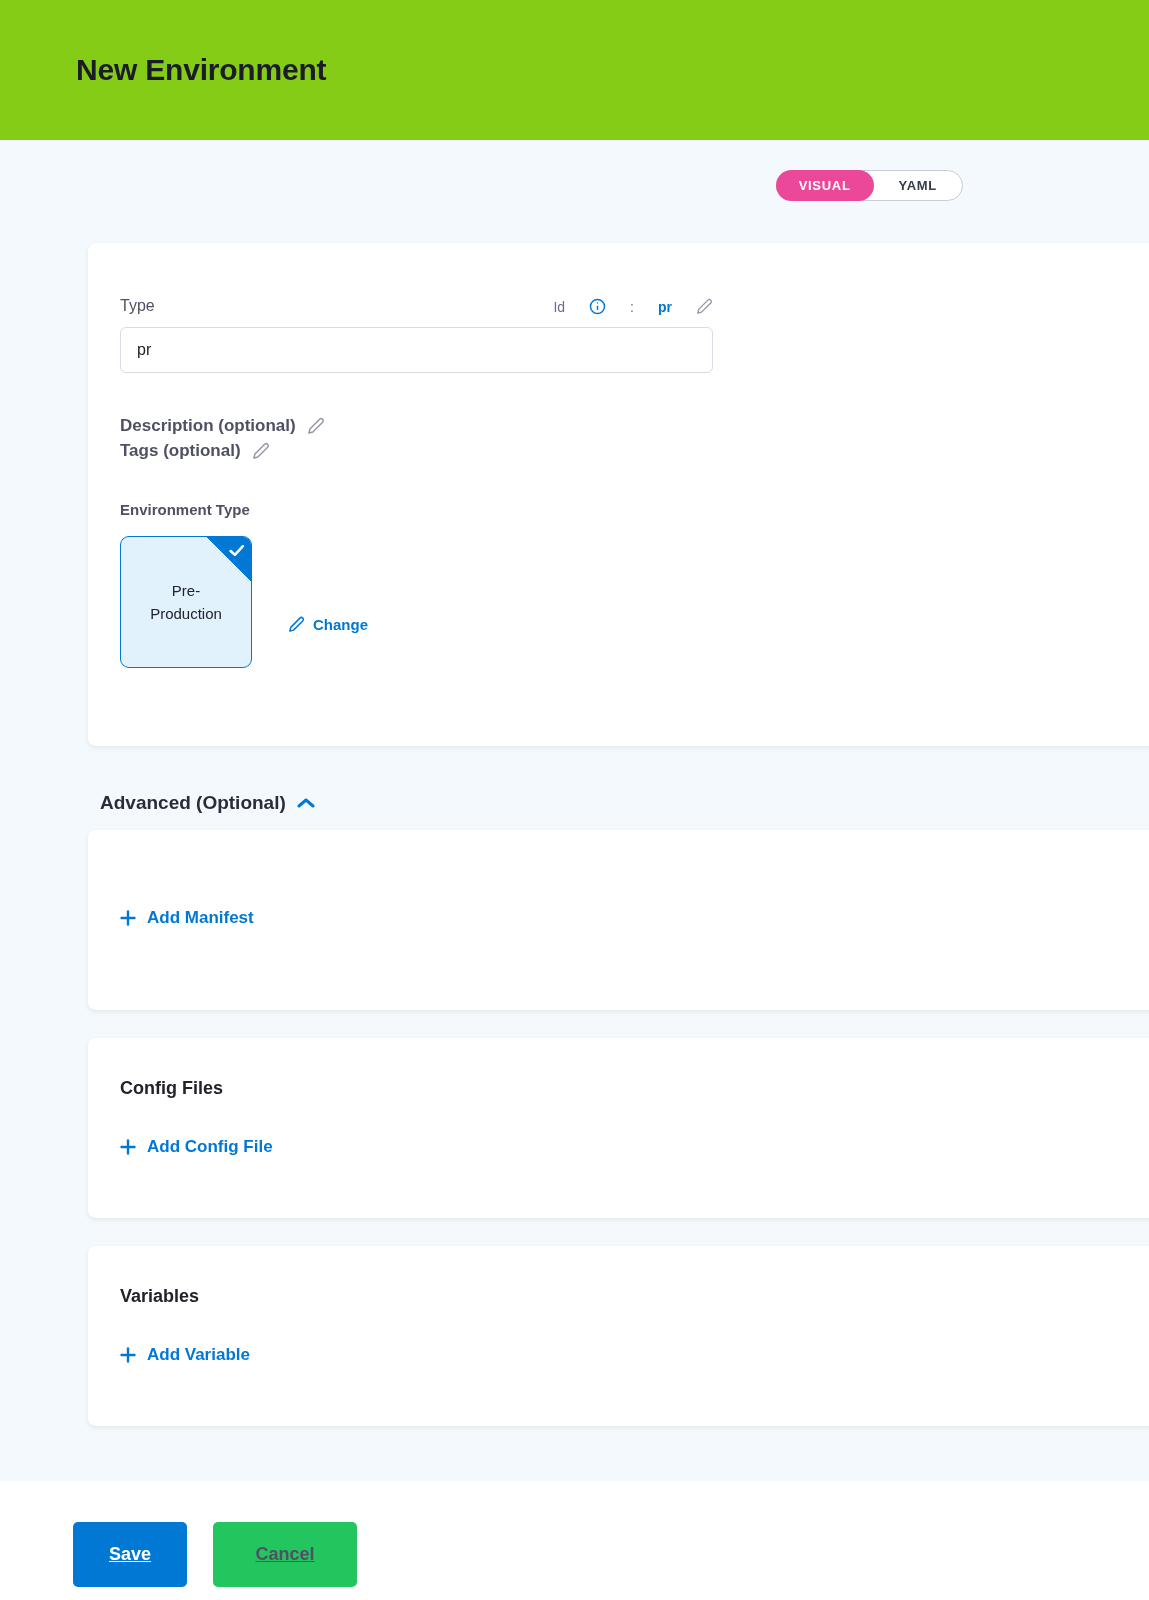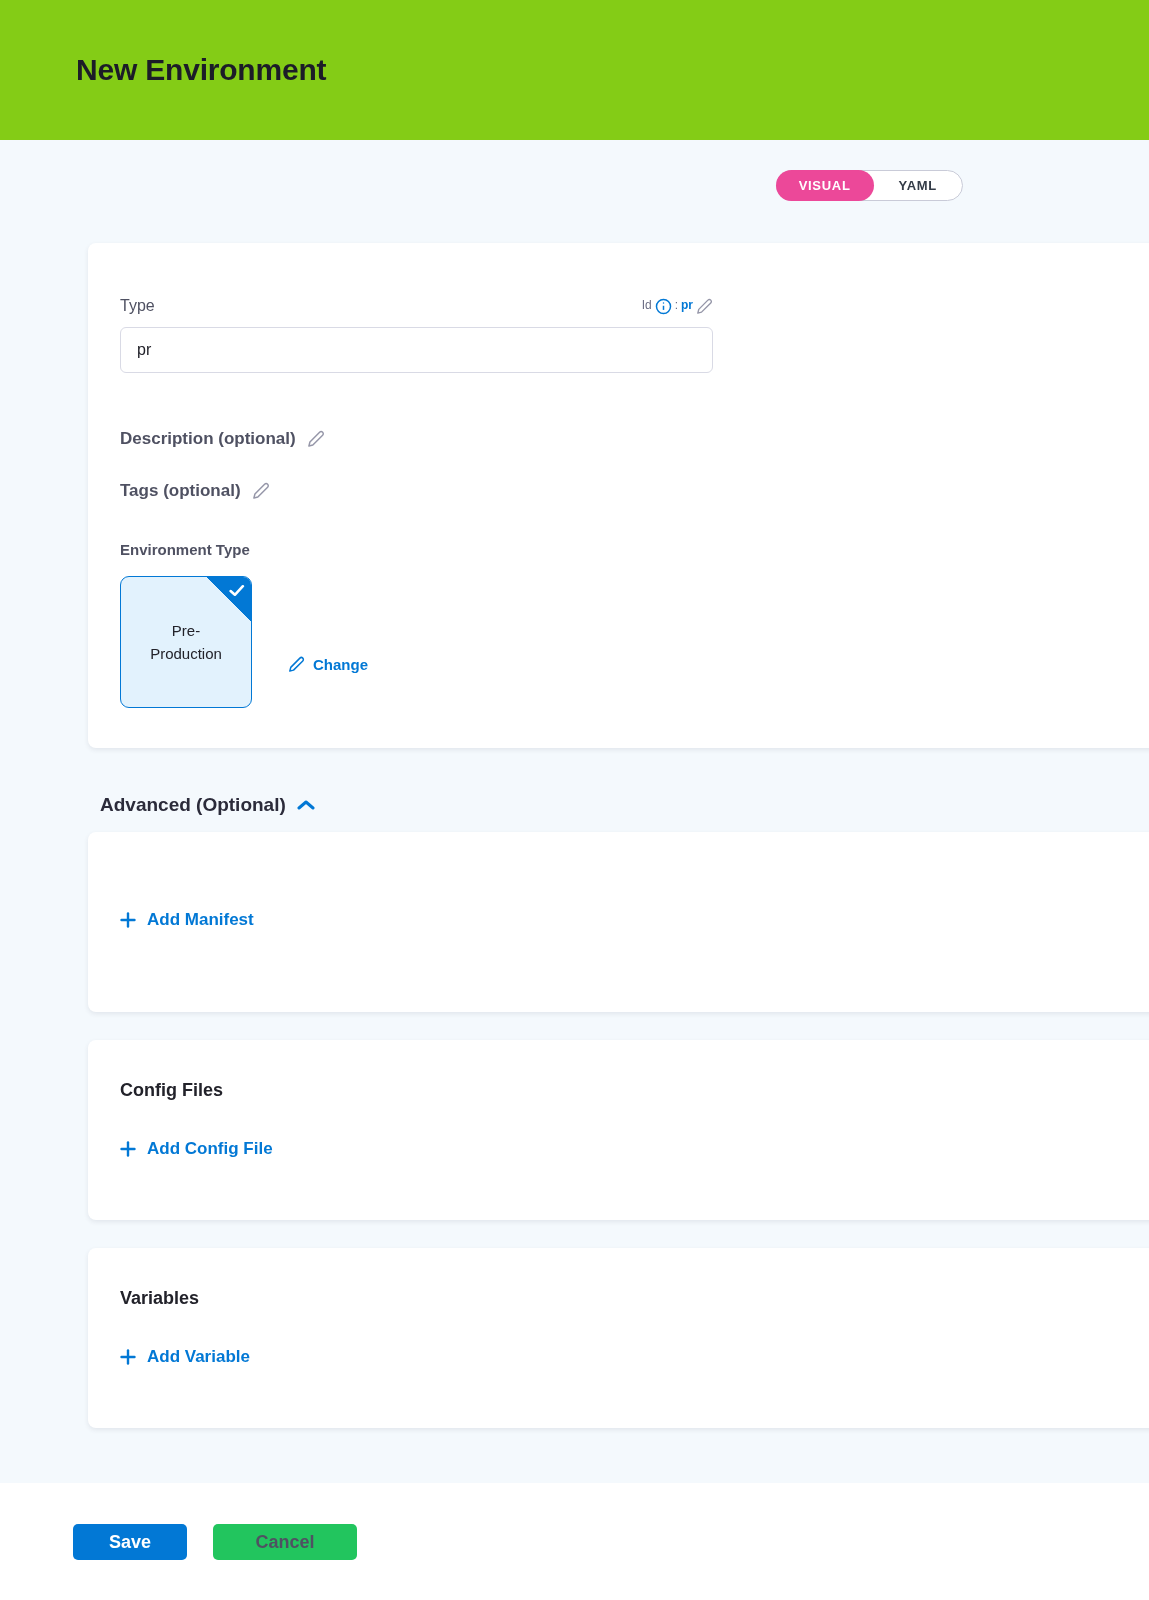--- a/index.html
+++ b/index.html
@@ -30,7 +30,7 @@
 
   .name-row { display:flex; justify-content:space-between; align-items:center; width:593px; height:22px; }
   .field-label { font-size:16px; font-weight:500; color:#4F5162; }
-  .id-row { display:flex; align-items:flex-start; gap:3px; font-size:12px; color:#6B6D85; }
+  .id-row { display:flex; align-items:flex-end; gap:24px; font-size:14px; color:#6B6D85; }
   .id-value { color:#0278D5; font-weight:600; }
   .icon-gray { color:#9596A8; display:inline-flex; }
   .icon-blue { color:#0278D5; display:inline-flex; }

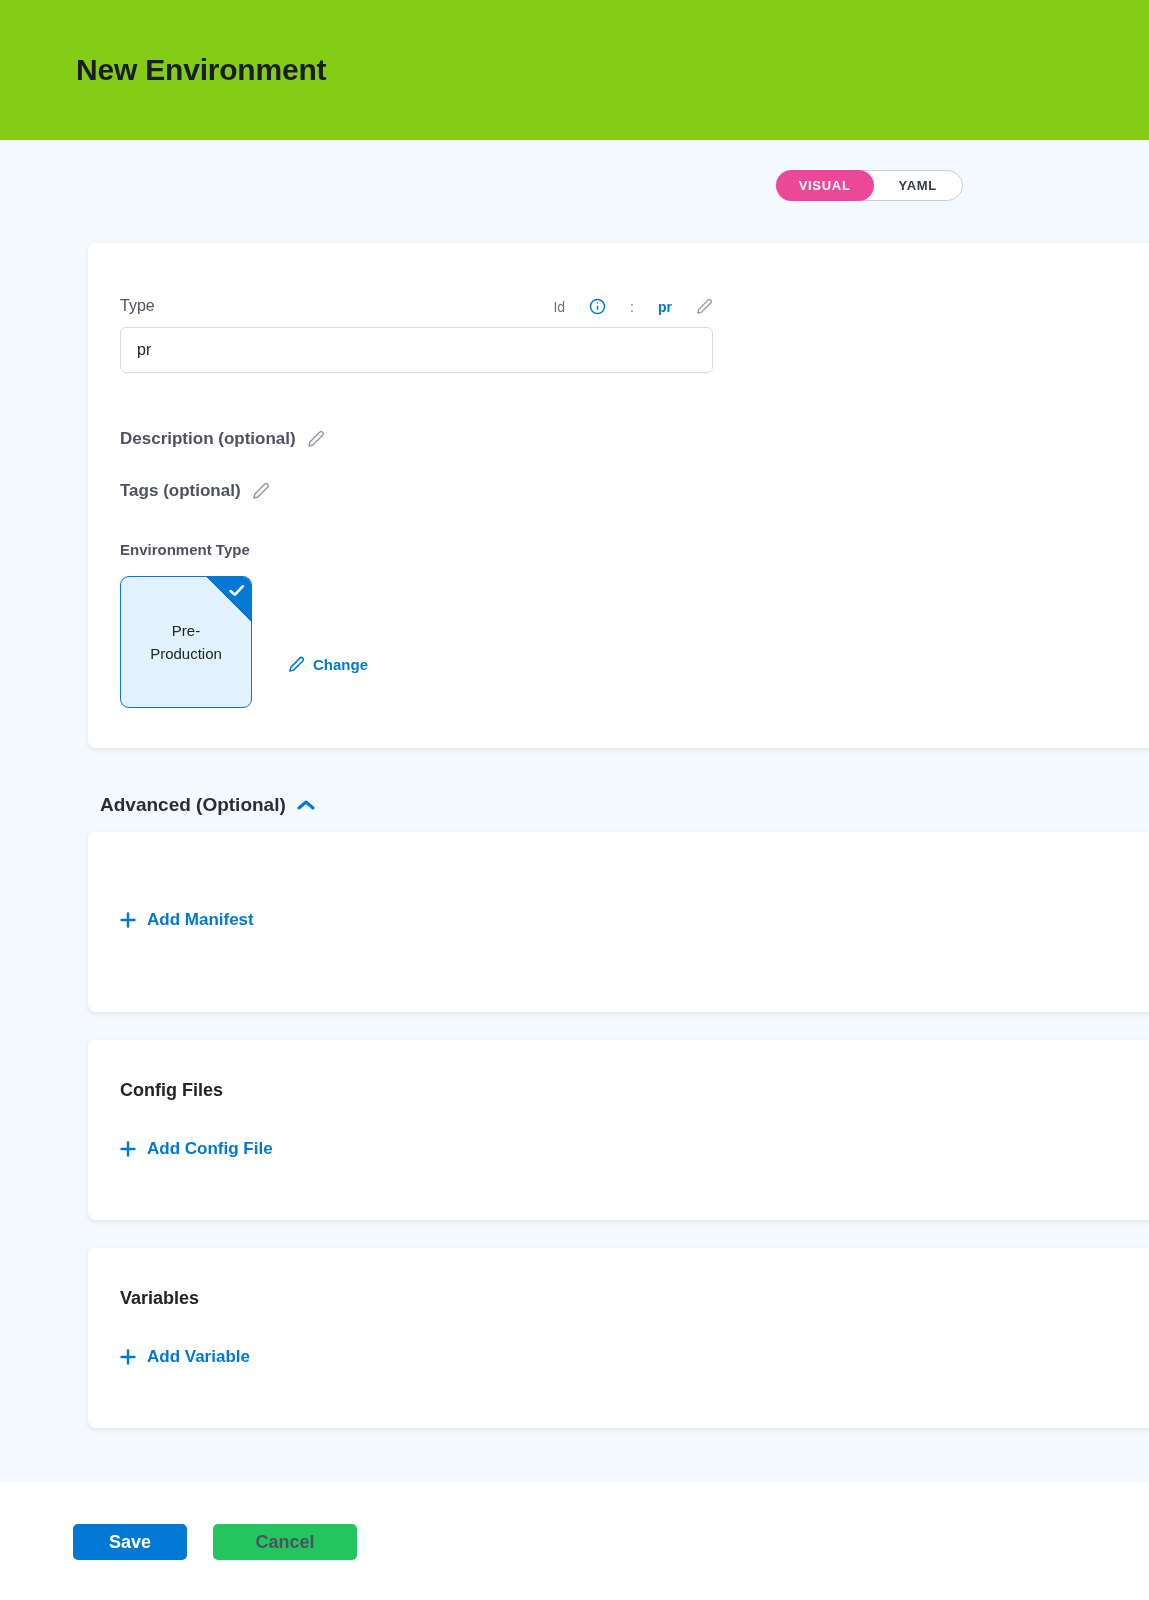--- a/index.html
+++ b/index.html
@@ -43,7 +43,7 @@
   }
 
   .opt-row { display:flex; align-items:center; gap:11px; font-size:17px; font-weight:600; color:#4F5162; }
-  .opt-desc { margin-top:56px; }
+  .opt-desc { margin-top:43px; }
   .opt-tags { margin-top:32px;text-align:center; }
 
   .env-type-label { margin-top:40px; font-size:15px; font-weight:600; color:#4F5162; }

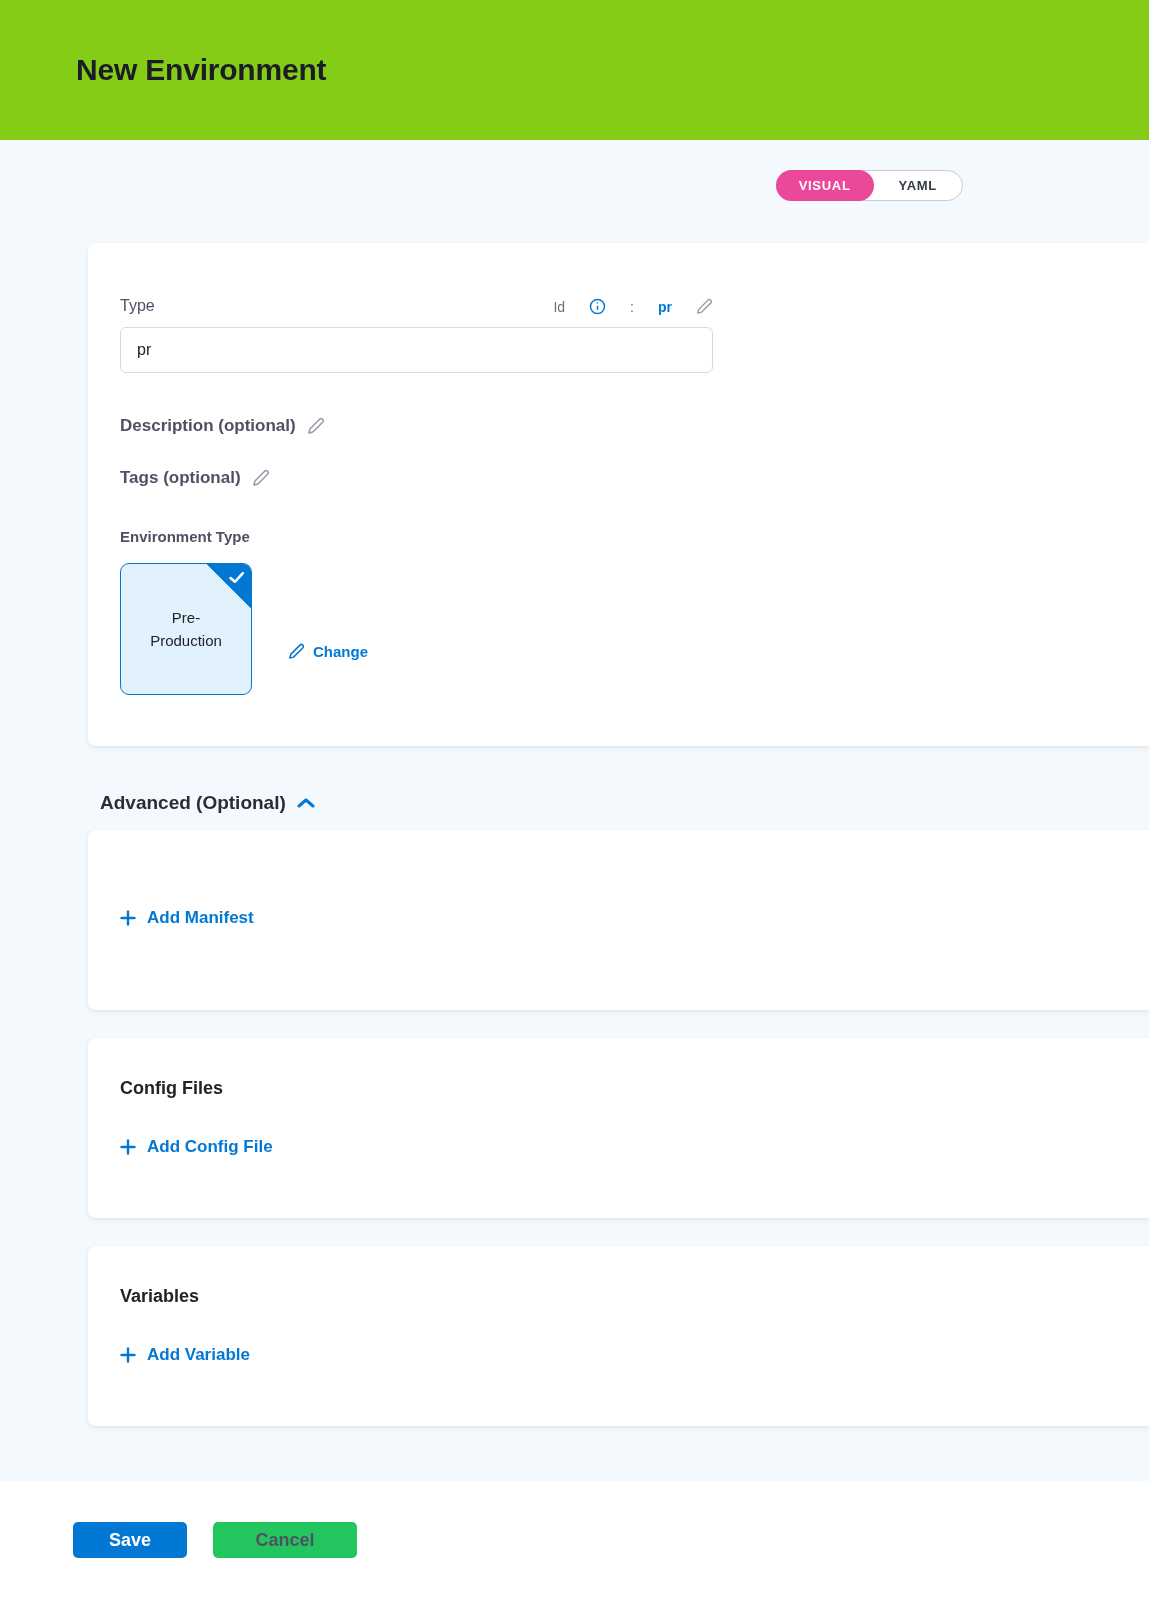--- a/index.html
+++ b/index.html
@@ -44,7 +44,7 @@
 
   .opt-row { display:flex; align-items:center; gap:11px; font-size:17px; font-weight:600; color:#4F5162; }
   .opt-desc { margin-top:43px; }
-  .opt-tags { margin-top:32px;text-align:center; }
+  .opt-tags { margin-top:5px;text-align:center; }
 
   .env-type-label { margin-top:40px; font-size:15px; font-weight:600; color:#4F5162; }
 

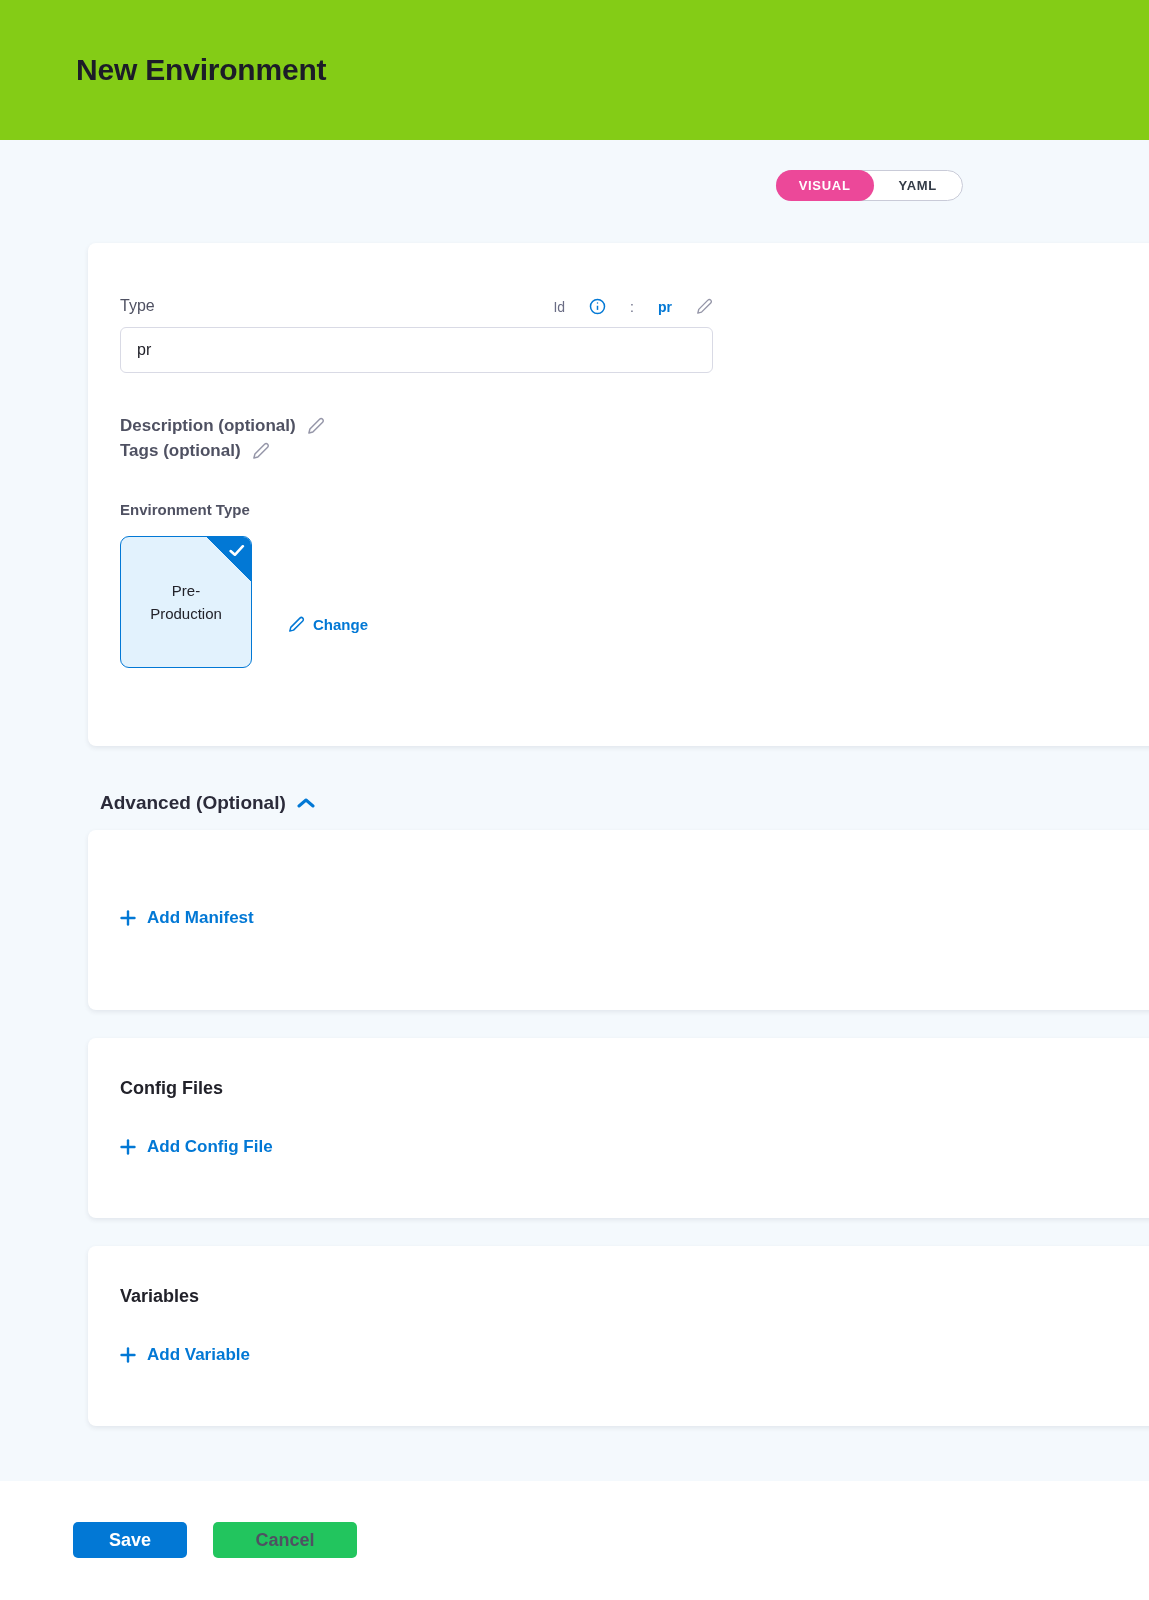--- a/index.html
+++ b/index.html
@@ -79,8 +79,8 @@
 
   
   .footer { background:#fff; padding:41px 0 0 73px; display:flex; gap:26px; }
-  .btn { height:36px; border:none; border-radius:5px; font-family:"Liberation Sans", sans-serif;
-    font-size:18px; font-weight:700; cursor:pointer; }
+  .btn { height:65px; border:none; border-radius:5px; font-family:"Liberation Sans", sans-serif;
+    font-size:18px; font-weight:700; cursor:pointer;text-decoration:underline; }
   .btn-save { width:114px; background:#0278D5; color:#fff; }
   .btn-cancel { width:144px; background:#22c55e; color:#4F5162; }
 

